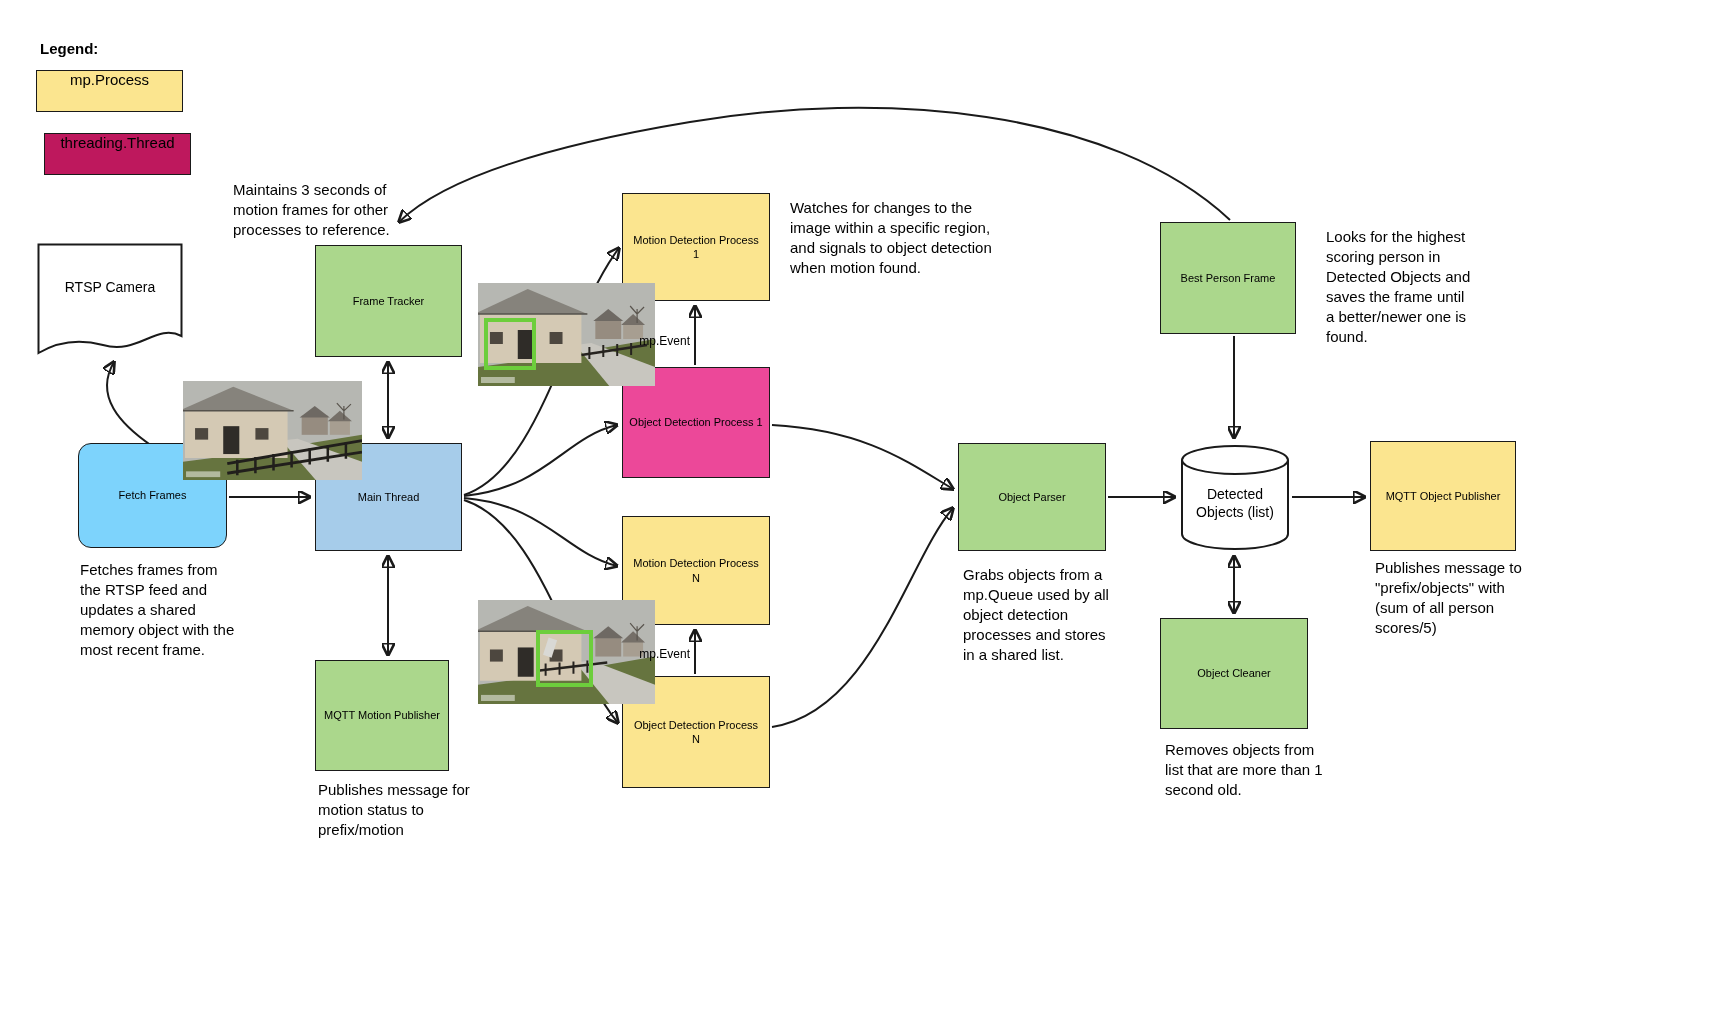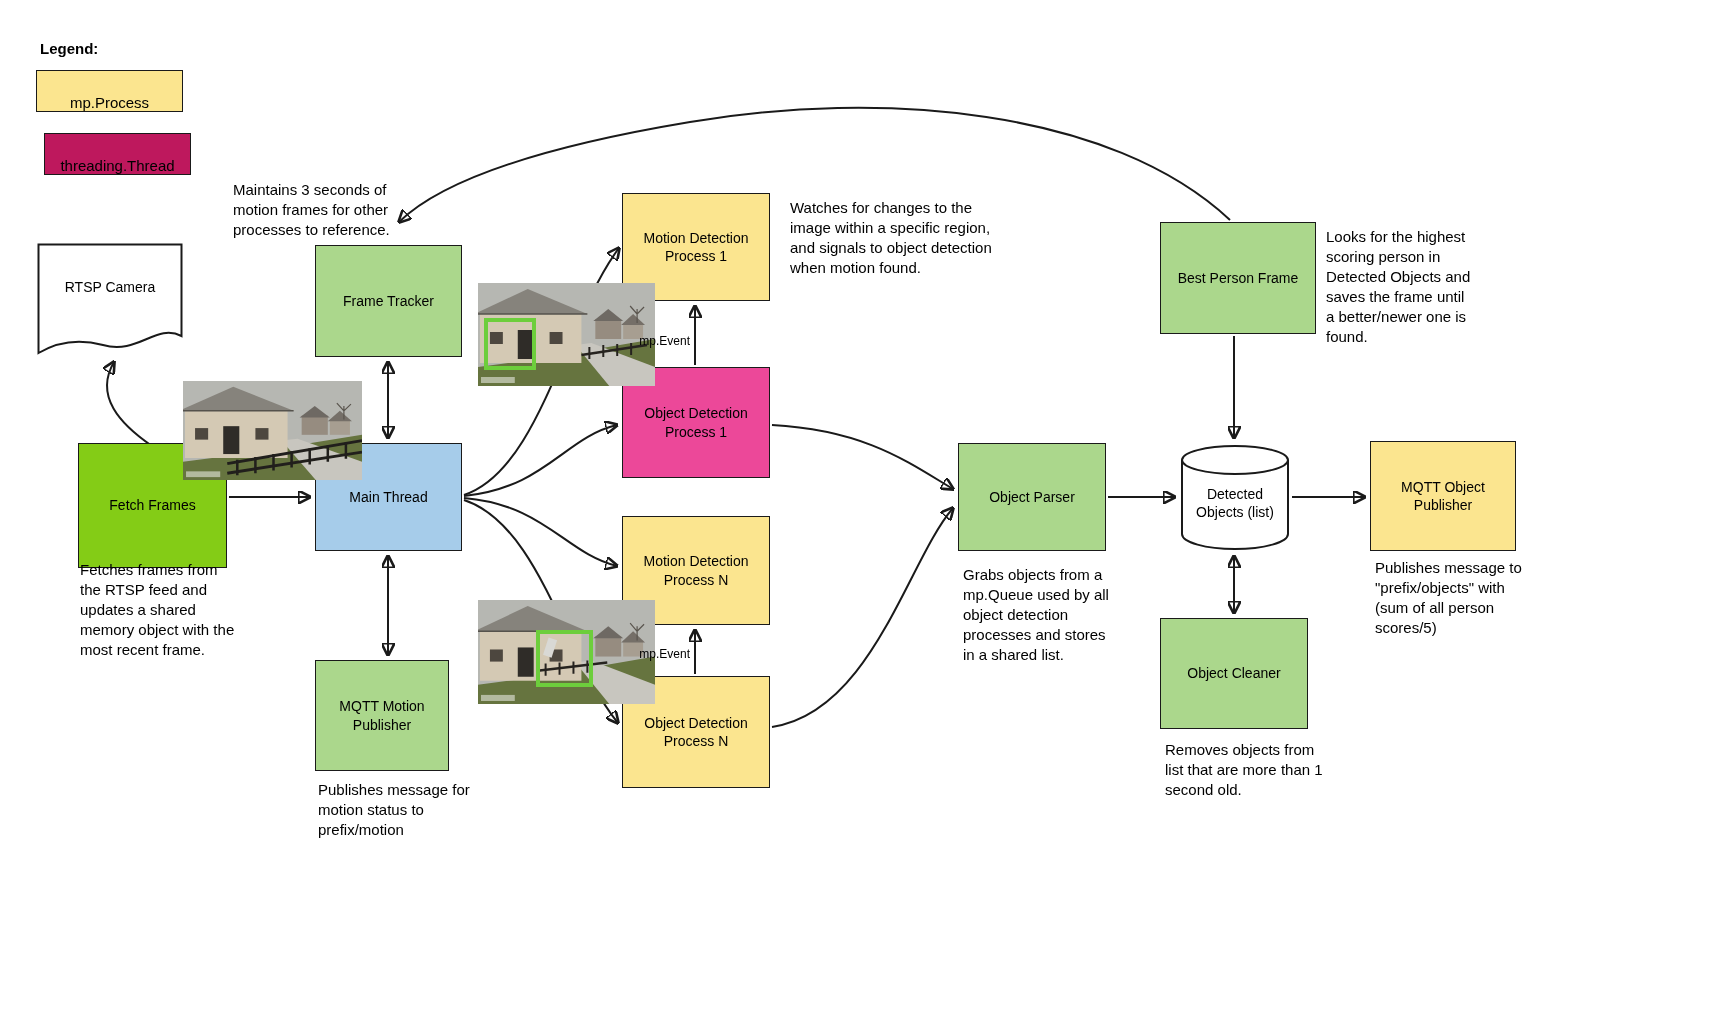--- a/index.html
+++ b/index.html
@@ -21,7 +21,7 @@
 
   .legend-title { position:absolute; z-index:2; font-size:15px; font-weight:bold; }
   .legend-box { position:absolute; z-index:2; border:1.5px solid #1a1a1a;
-                display:flex; align-items:flex-end; justify-content:center; font-size:15px; }
+                display:flex; align-items:flex-start; justify-content:center; font-size:15px; }
 
   .note { position:absolute; z-index:4; font-size:15px; line-height:1.33; }
   .edge-label { position:absolute; z-index:4; font-size:12px; text-align:right; }

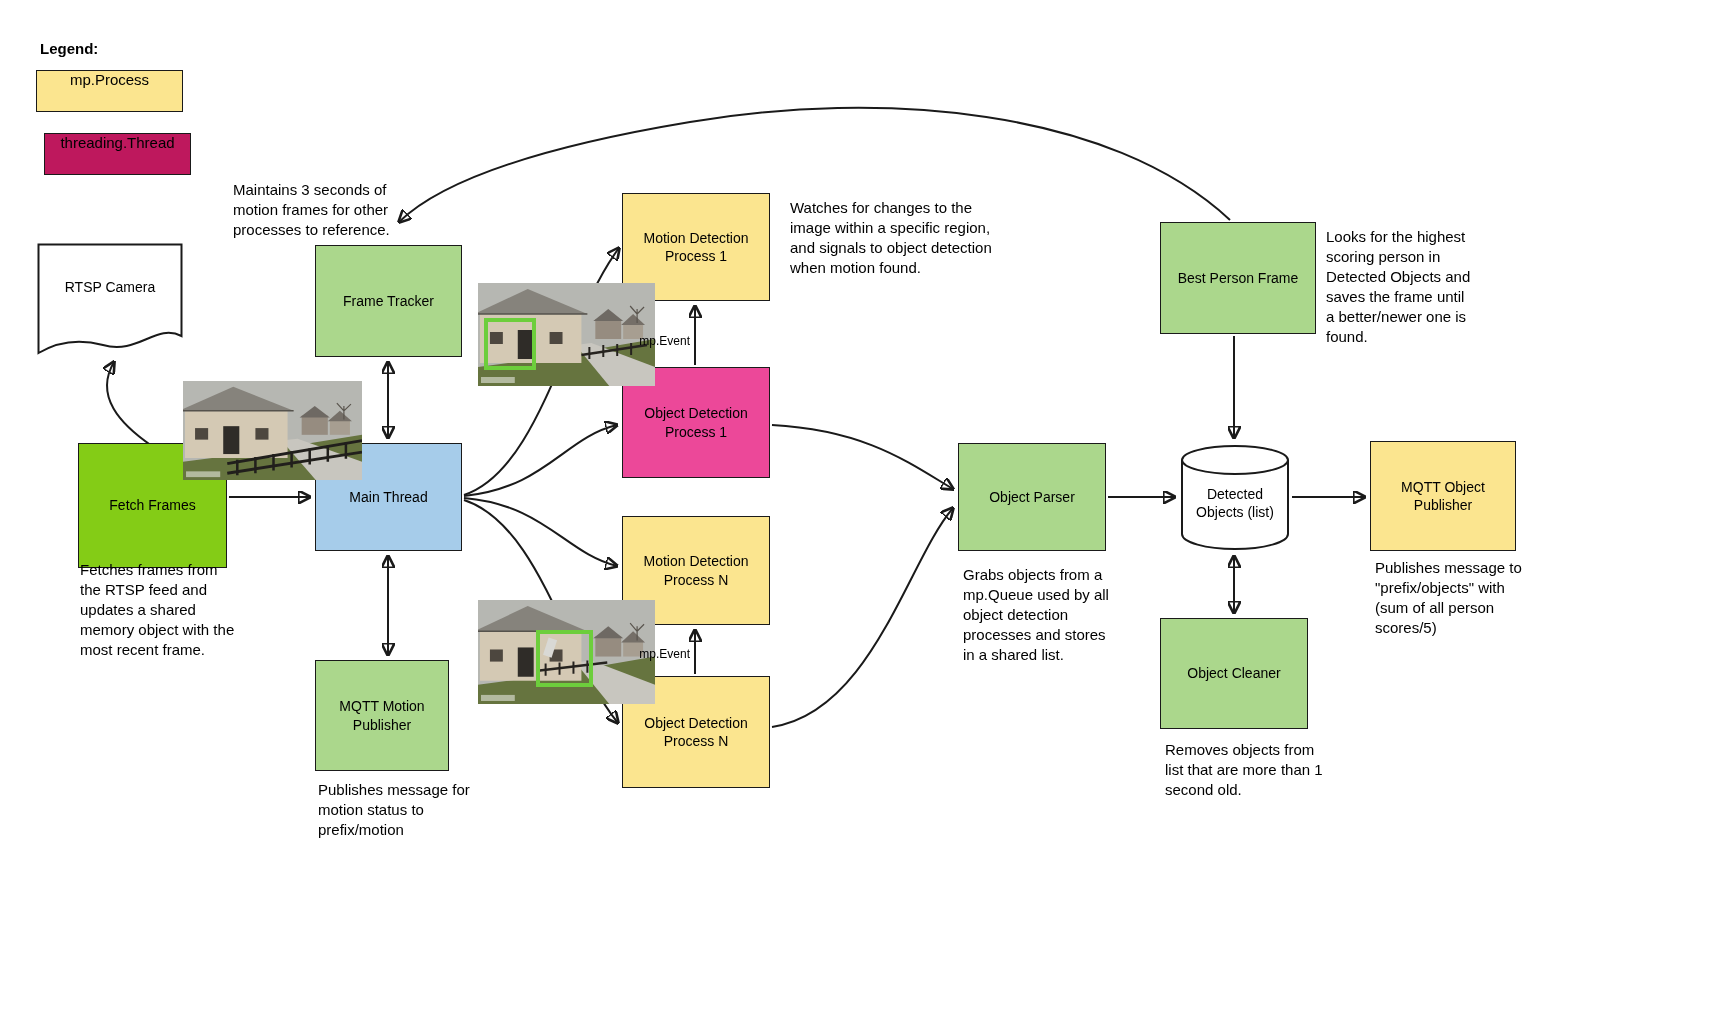--- a/index.html
+++ b/index.html
@@ -12,7 +12,7 @@
 
   .node { position:absolute; z-index:2; border:1.5px solid #1a1a1a;
           display:flex; align-items:center; justify-content:center;
-          text-align:center; font-size:14px; line-height:1.3; padding:6px; }
+          text-align:center; font-size:11px; line-height:1.3; padding:6px; }
 
   .shape { position:absolute; z-index:2; }
   .shape svg { display:block; }

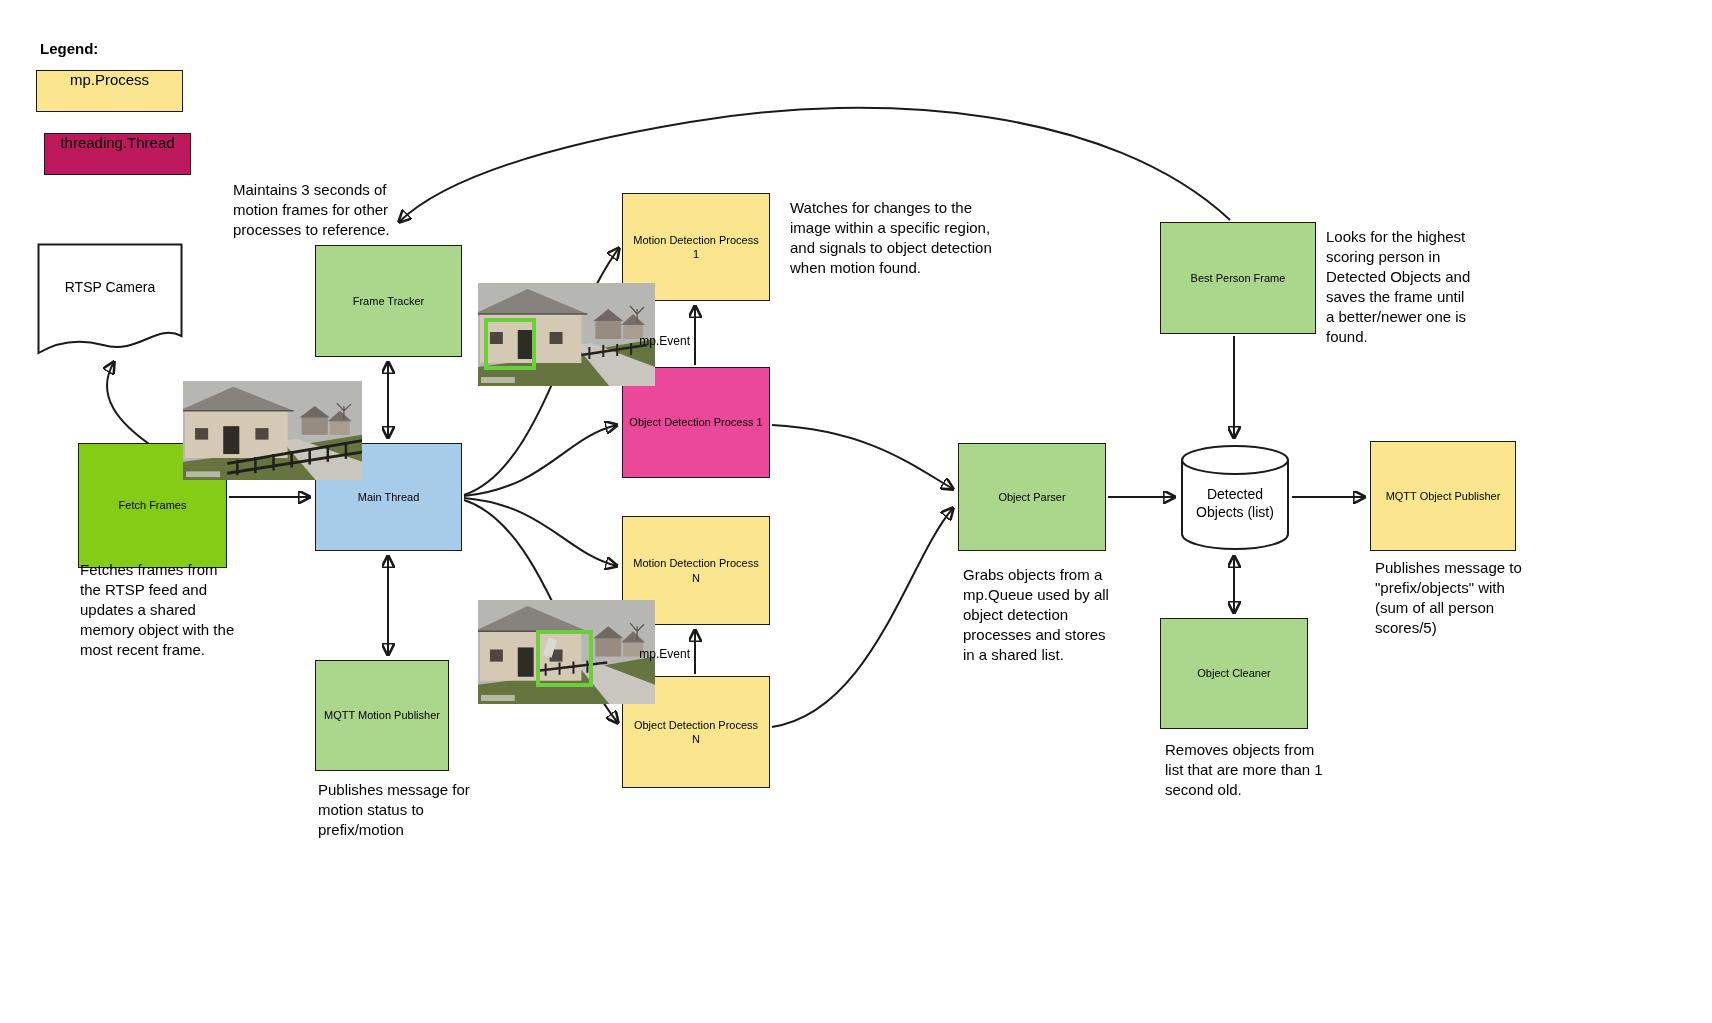--- a/index.html
+++ b/index.html
@@ -93,7 +93,7 @@
 
   <div class="node" style="left: 958px; top: 443px; width: 148px; height: 108px; background: rgb(171, 215, 140);">Object Parser</div>
 
-  <div class="node" style="left: 1160px; top: 222px; width: 156px; height: 112px; background: rgb(171, 215, 140);">Best Person Frame</div>
+  <div class="node" style="left: 1160px; top: 222px; width: 136px; height: 112px; background: rgb(171, 215, 140);">Best Person Frame</div>
 
   <div class="node" style="left: 1160px; top: 618px; width: 148px; height: 111px; background: rgb(171, 215, 140);">Object Cleaner</div>
 

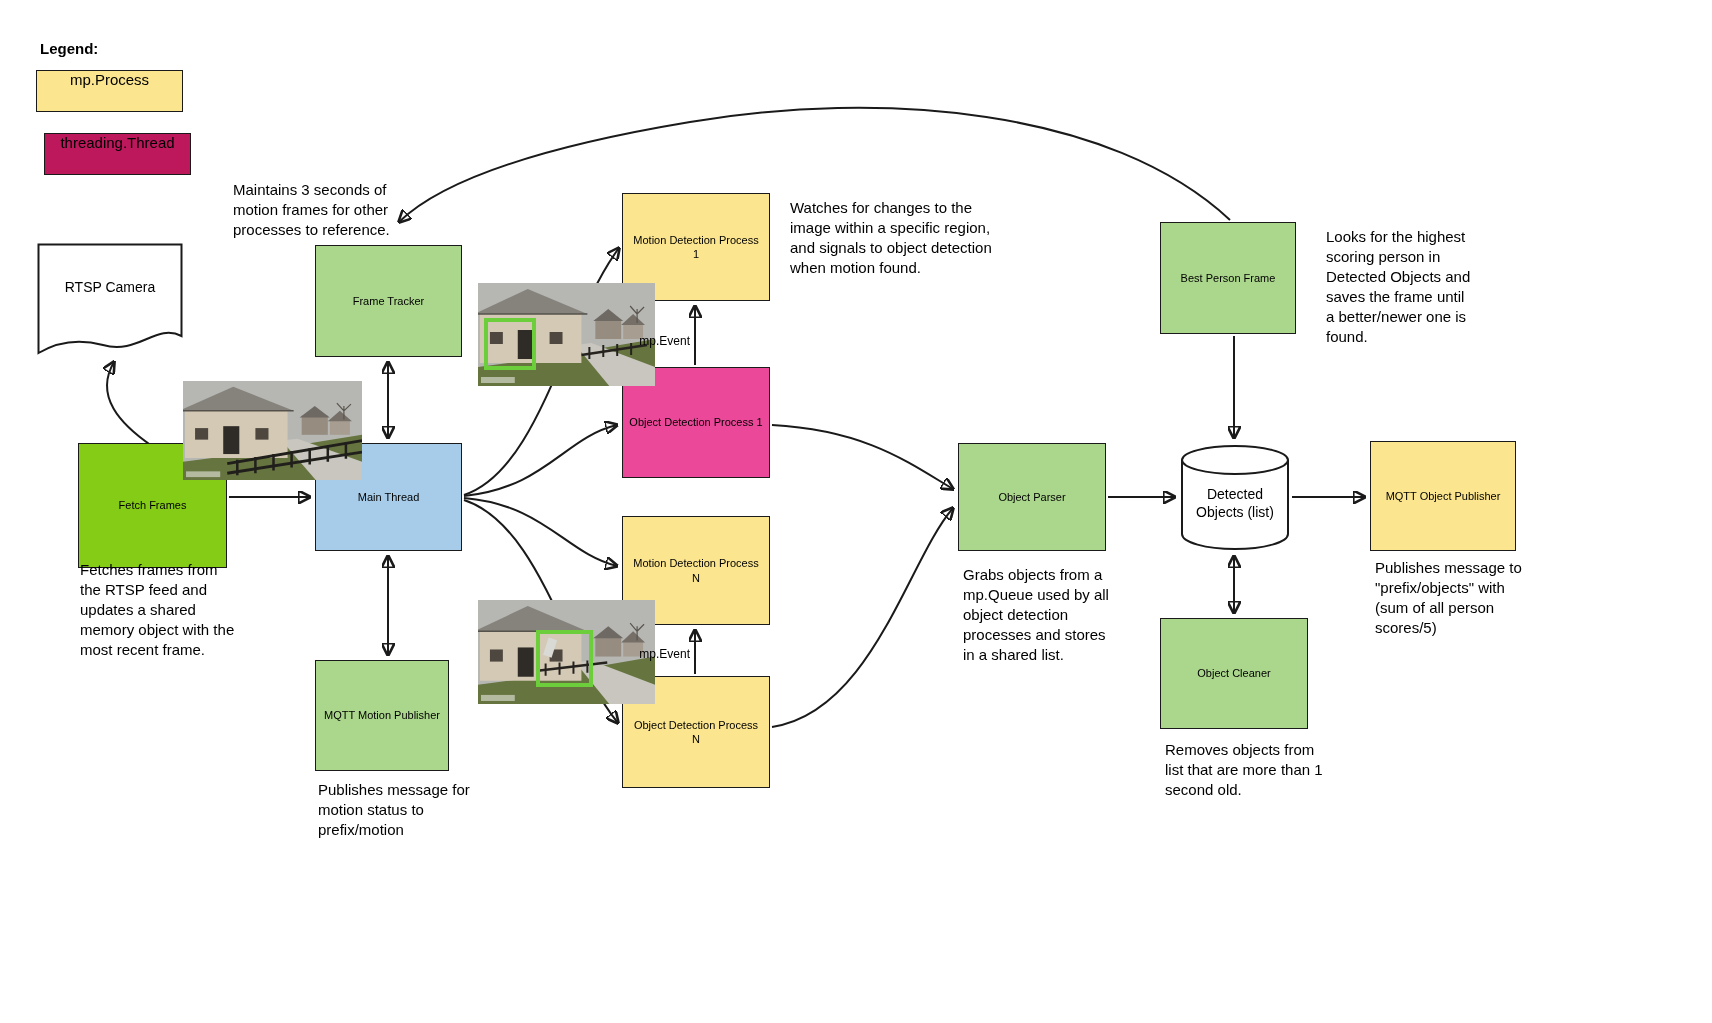--- a/index.html
+++ b/index.html
@@ -75,7 +75,7 @@
   </div>
   <div class="shape-label" style="left:37px; top:262px; width:146px; height:50px;">RTSP Camera</div>
 
-  <div class="node" style="left: 78px; top: 443px; width: 149px; height: 125px; background: #84cc16;">Fetch Frames</div>
+  <div class="node" style="left: 78px; top: 443px; width: 149px; height: 105px; background: #7dd3fc; border-radius: 13px;">Fetch Frames</div>
 
   <div class="node" style="left: 315px; top: 245px; width: 147px; height: 112px; background: rgb(171, 215, 140);">Frame Tracker</div>
 

